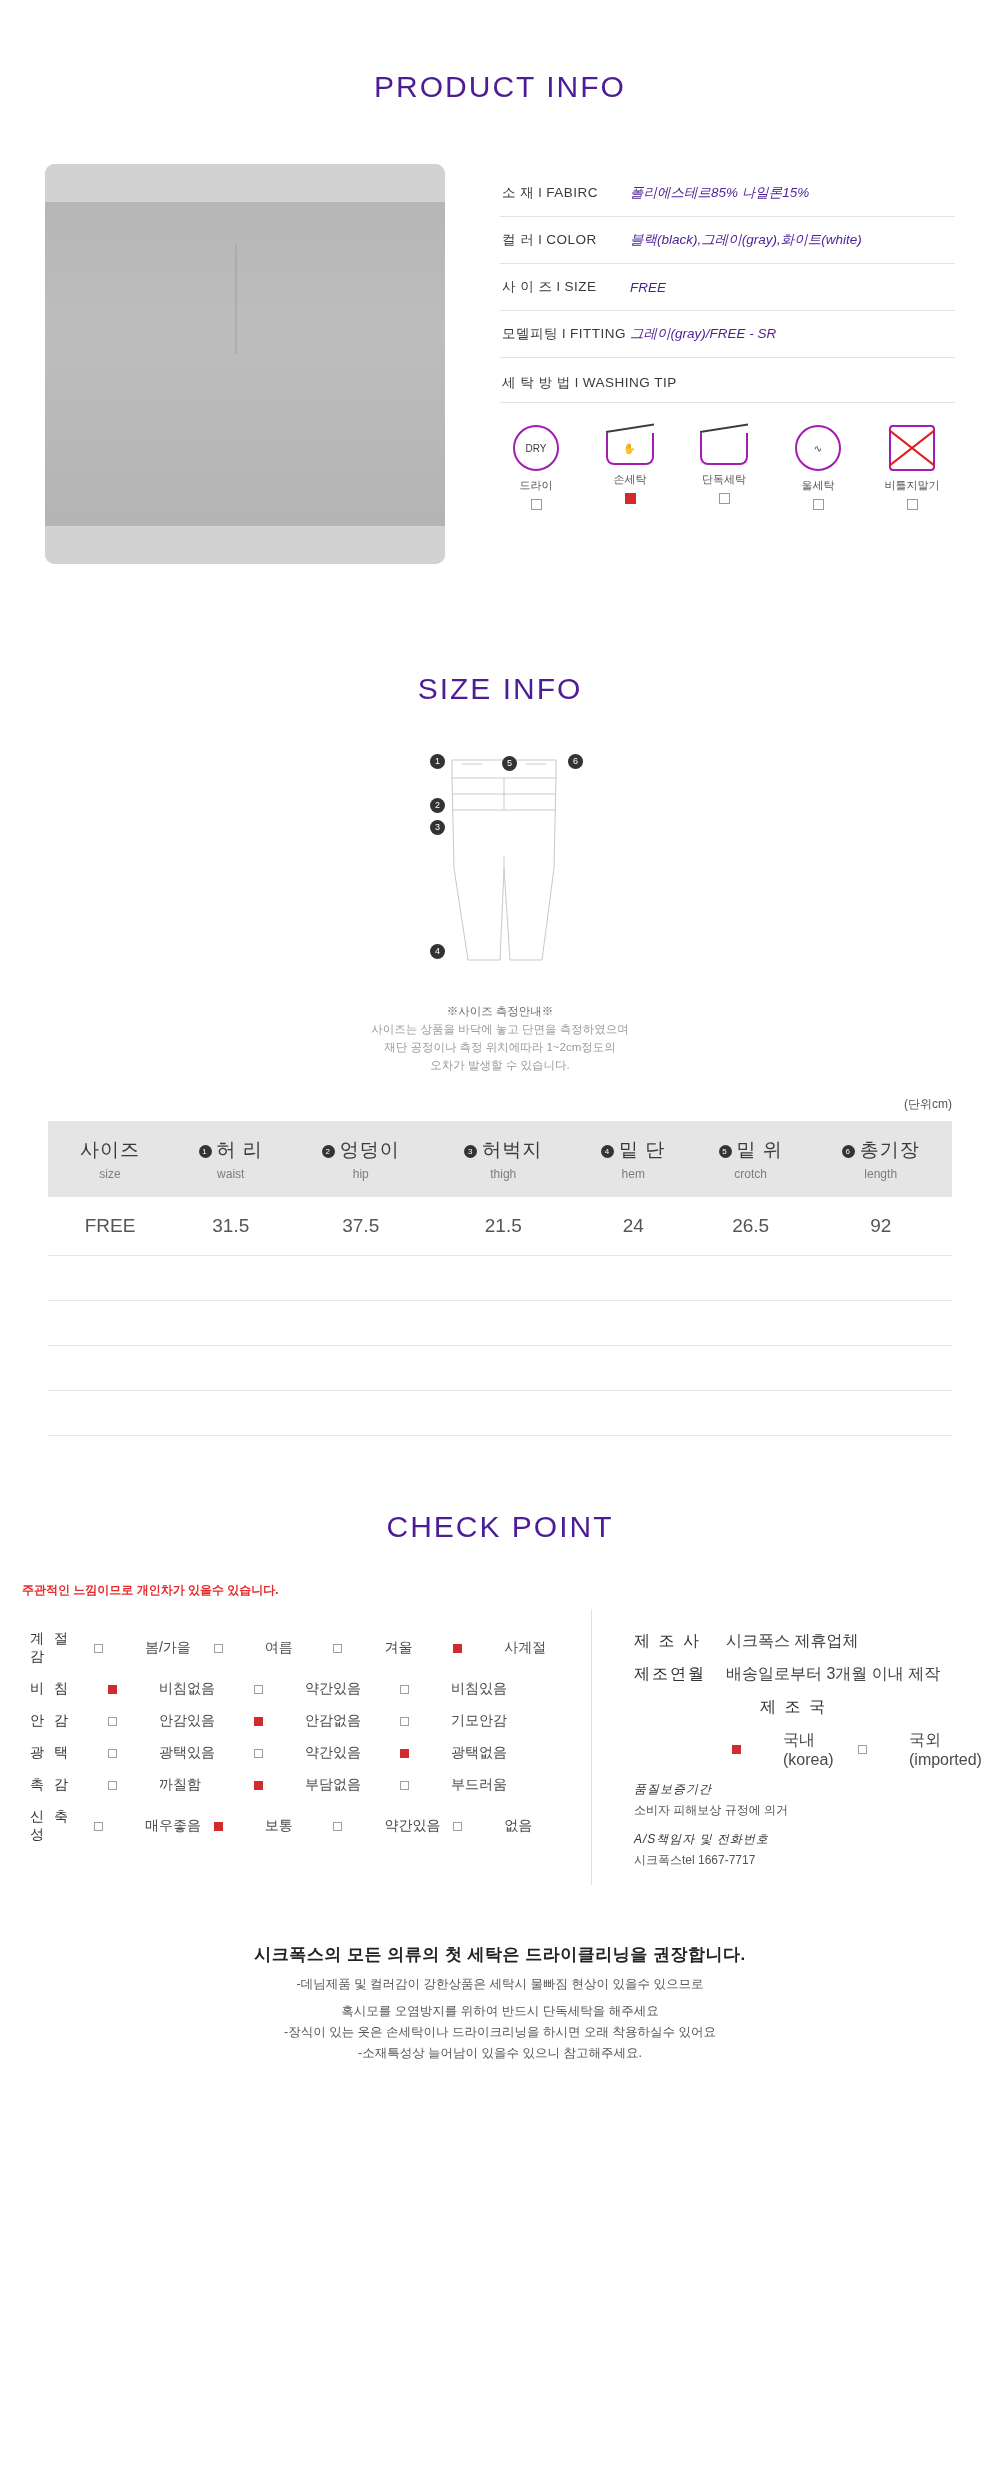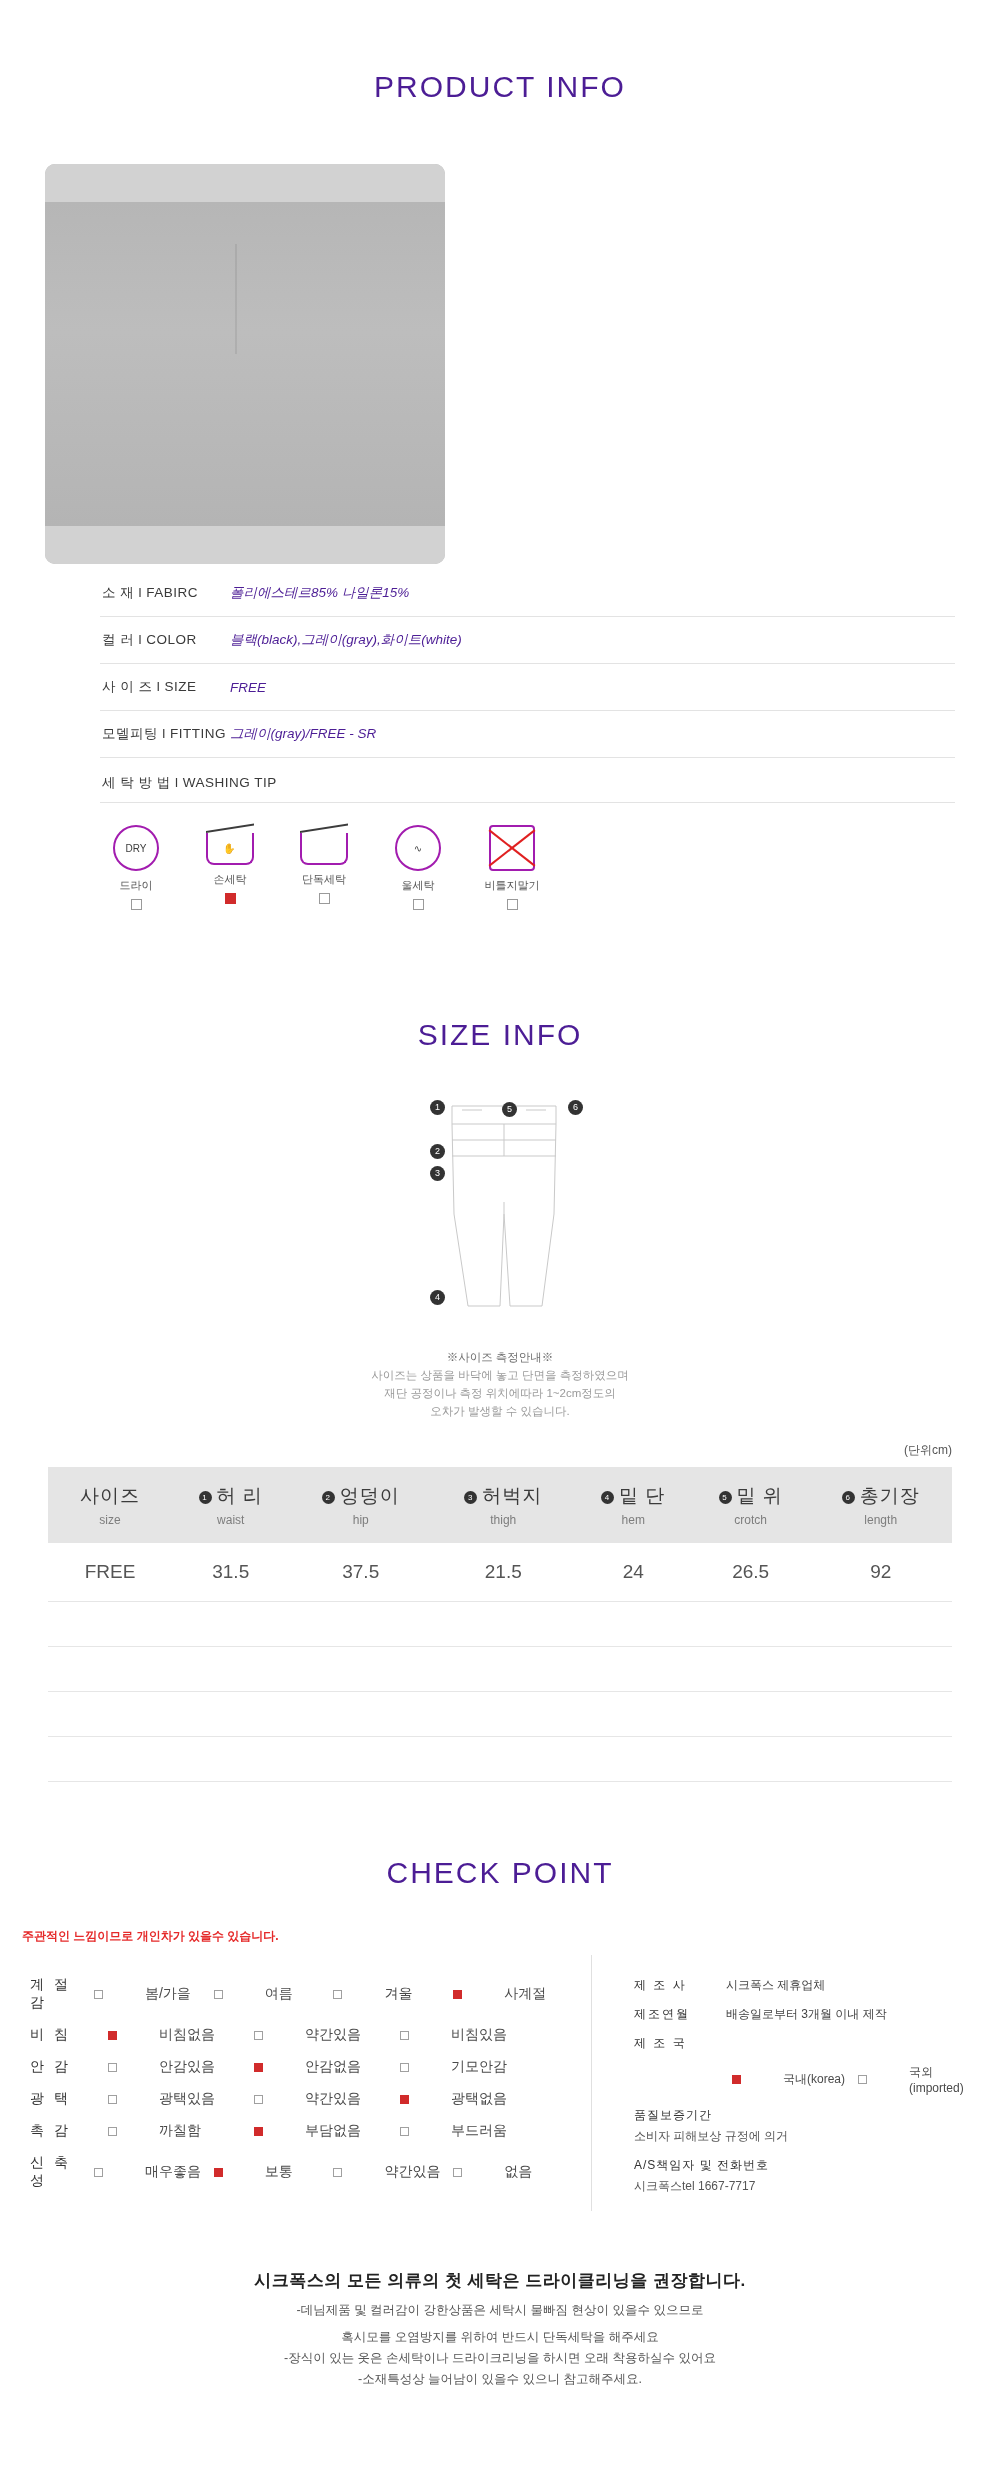--- a/index.html
+++ b/index.html
@@ -29,7 +29,6 @@
     margin-top:60px;
     padding-left:45px;
     padding-right:45px;
-    flex-direction:column;
   }
   .pi-image {
     width:400px;

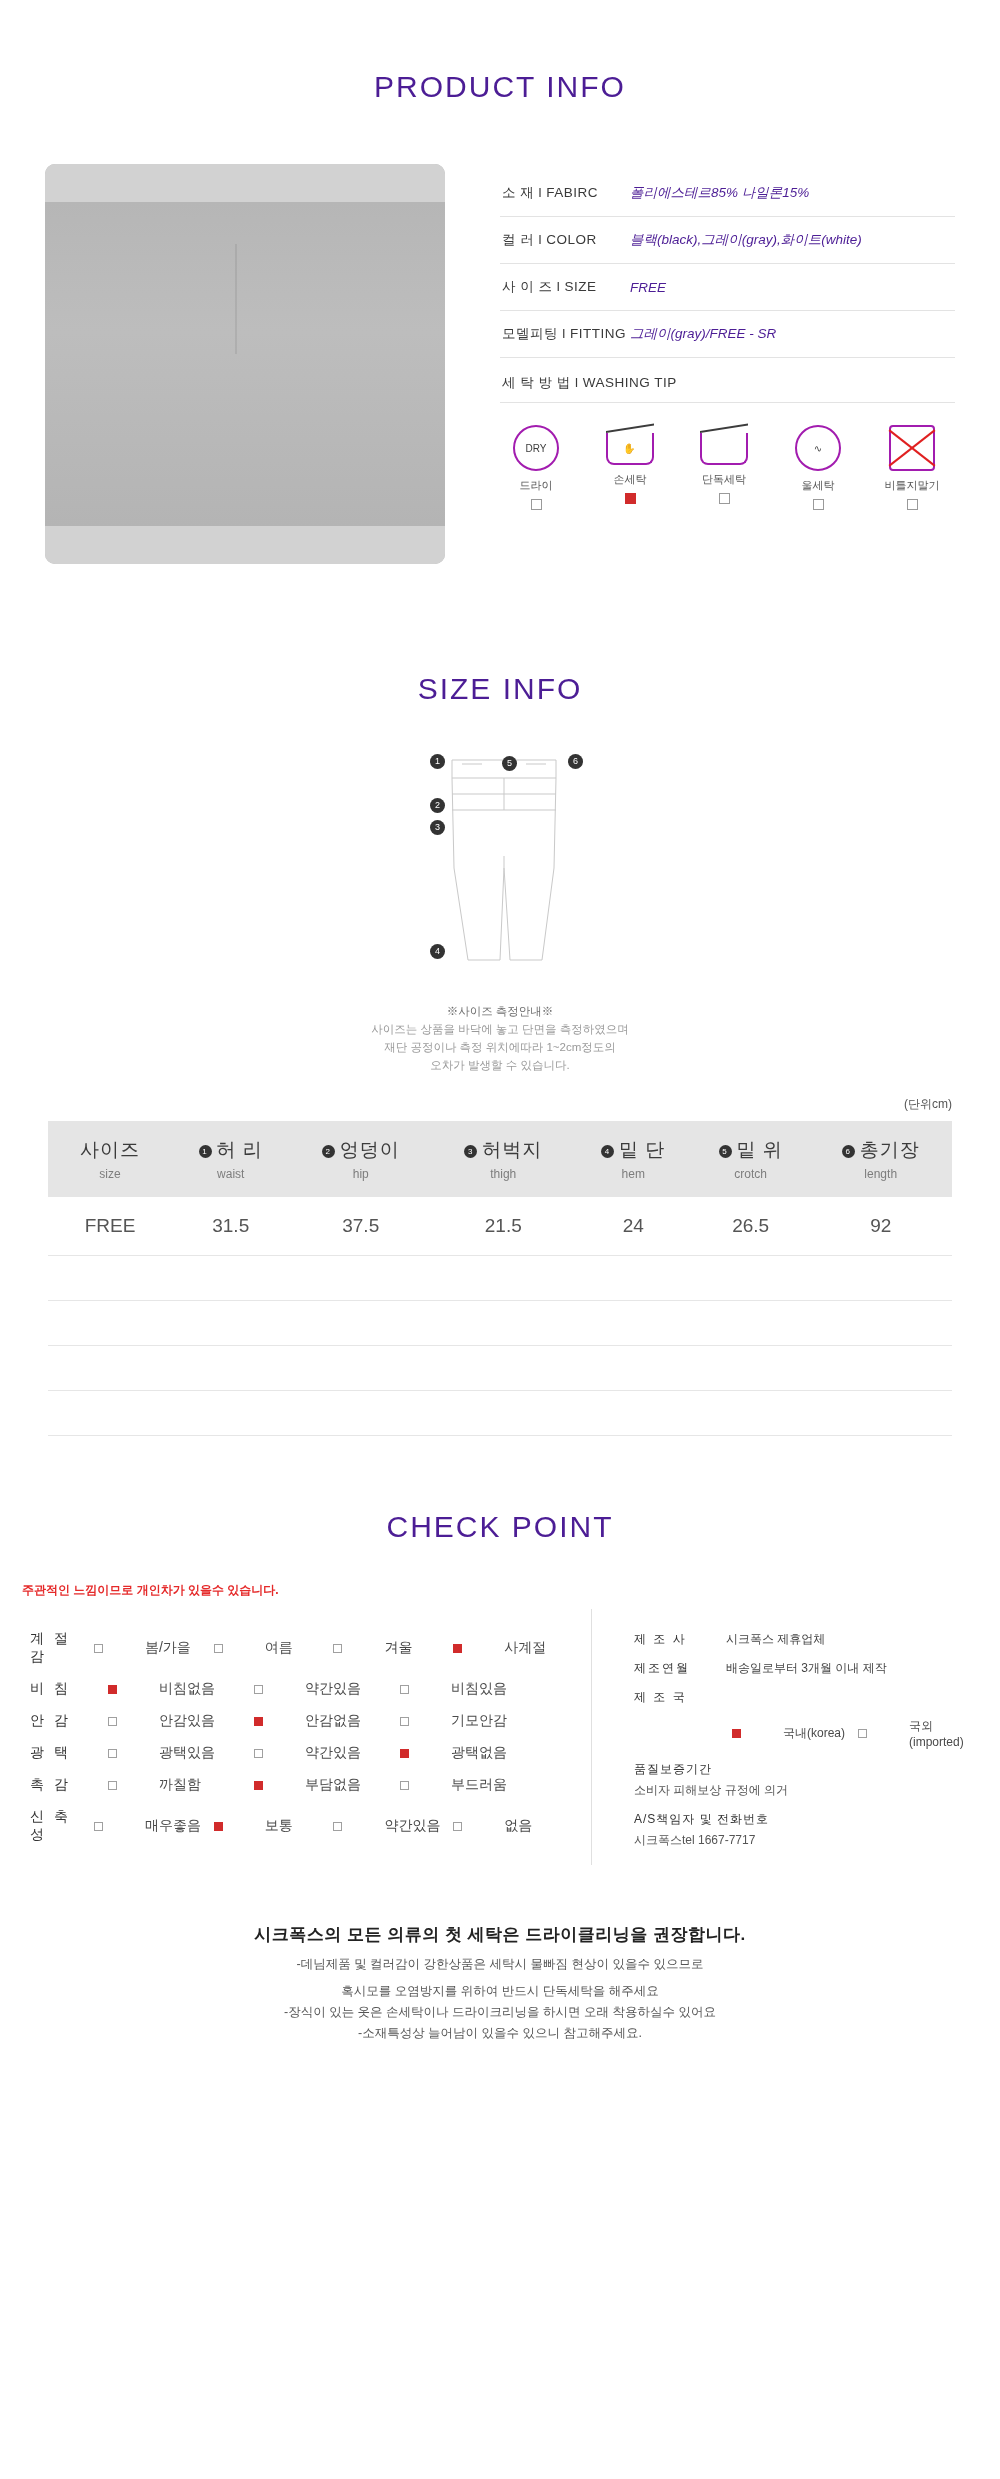--- a/index.html
+++ b/index.html
@@ -263,9 +263,10 @@
 
   .cp-r-row {
     display:flex;
-    font-size:12px;
+    font-size:16px;
     padding:6px 0;
     color:#444;
+    justify-content:center;
   }
   .cp-r-key { width:92px; letter-spacing:2px; color:#333; }
   .cp-r-val { flex:1; }

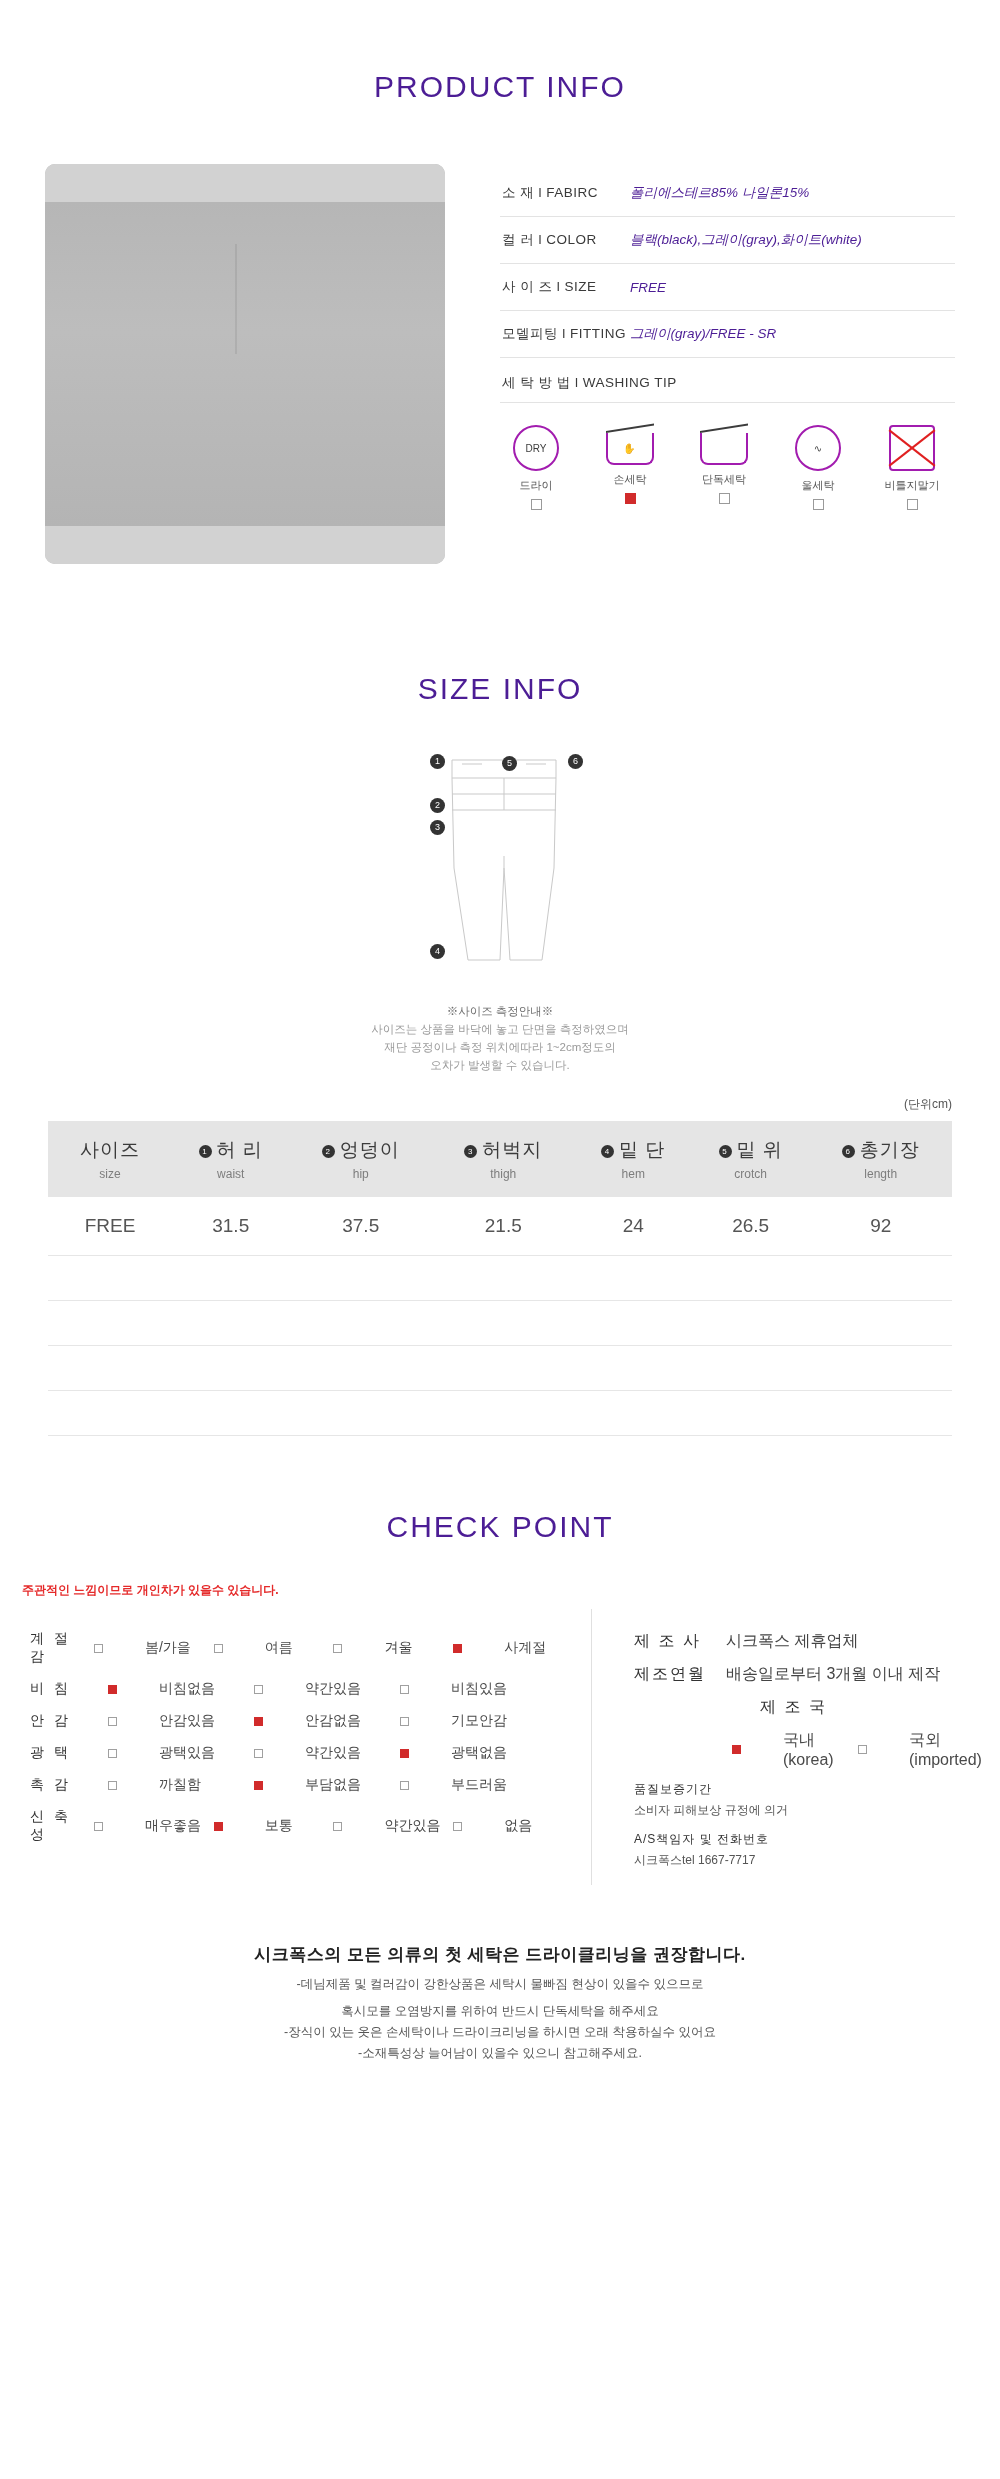--- a/index.html
+++ b/index.html
@@ -270,7 +270,7 @@
   }
   .cp-r-key { width:92px; letter-spacing:2px; color:#333; }
   .cp-r-val { flex:1; }
-  .cp-r-title { font-size:12px; color:#333; letter-spacing:1px; padding:6px 0 2px 0;}
+  .cp-r-title { font-size:12px; color:#333; letter-spacing:1px; padding:6px 0 2px 0;font-style:italic;}
   .cp-r-sub { font-size:12px; color:#555; padding:2px 0 6px 0;}
   .cp-inline { display:flex; align-items:center; gap:6px; }
   .cp-inline .cp-opt { width:120px; }

